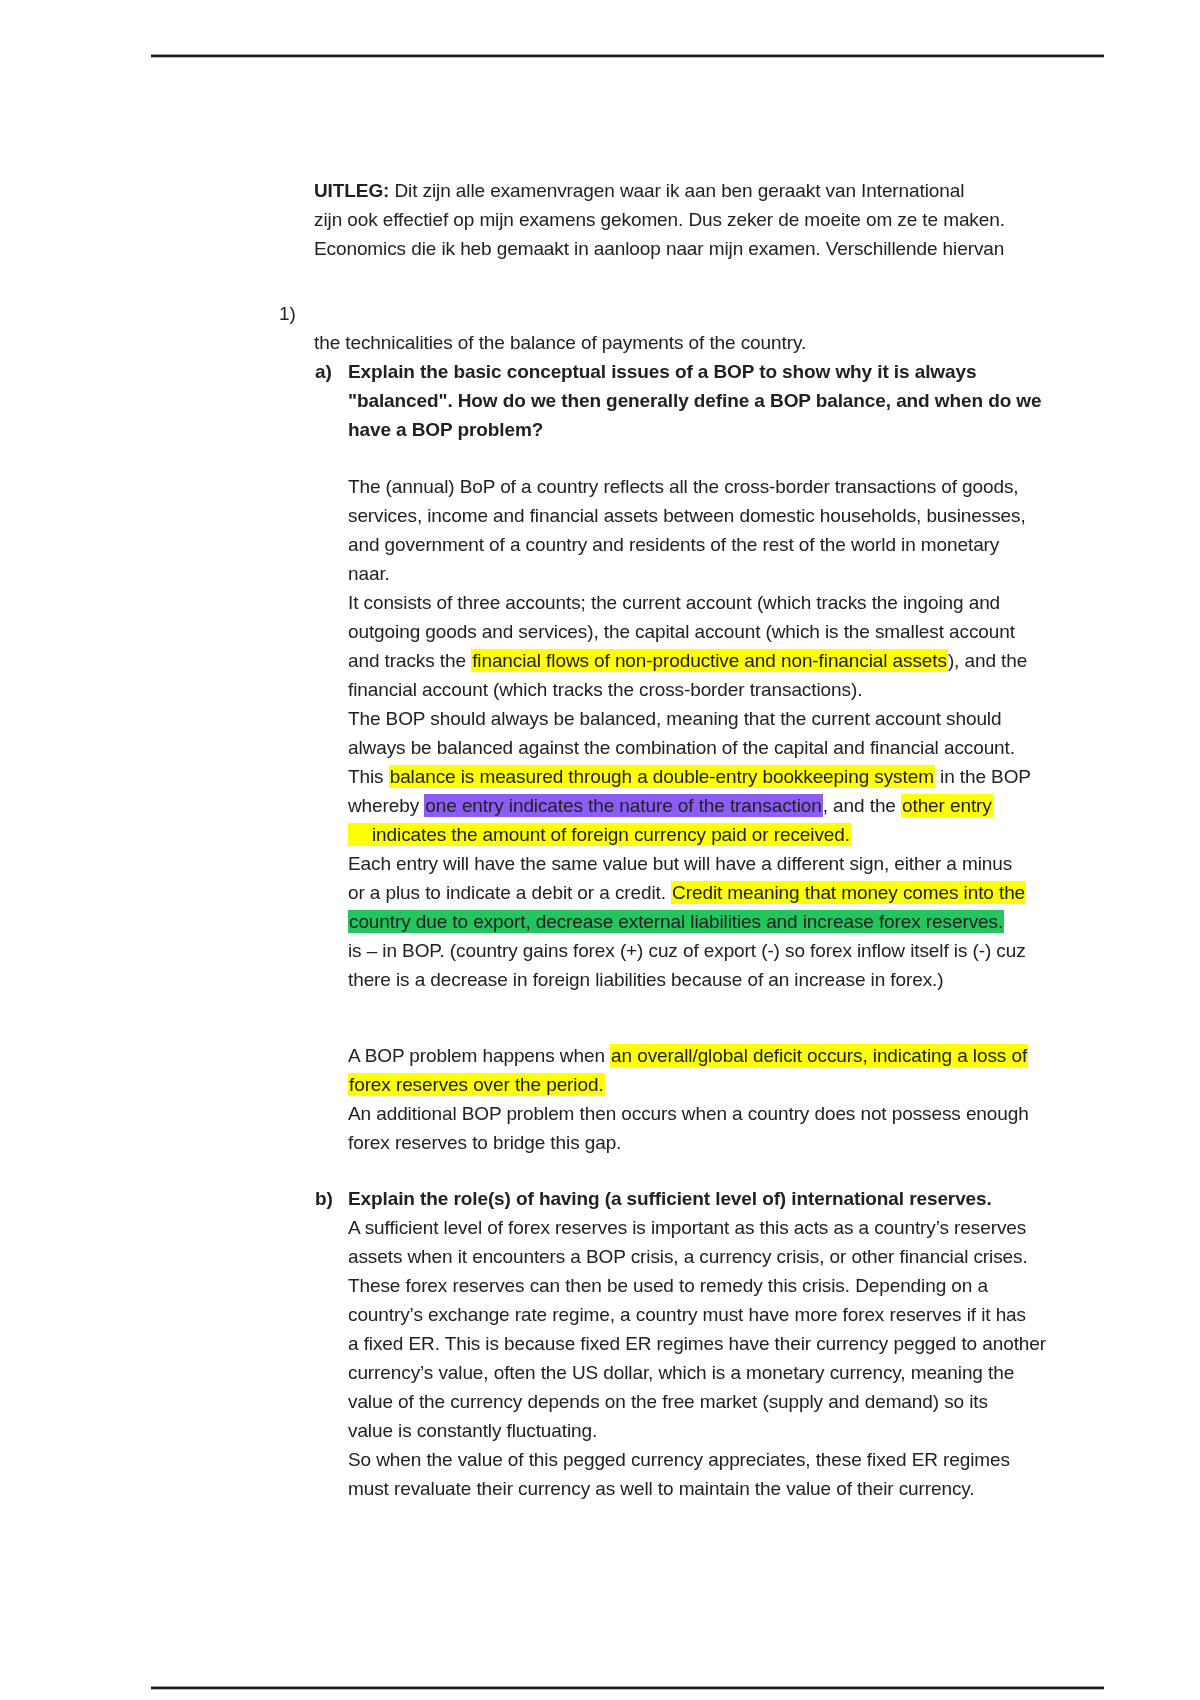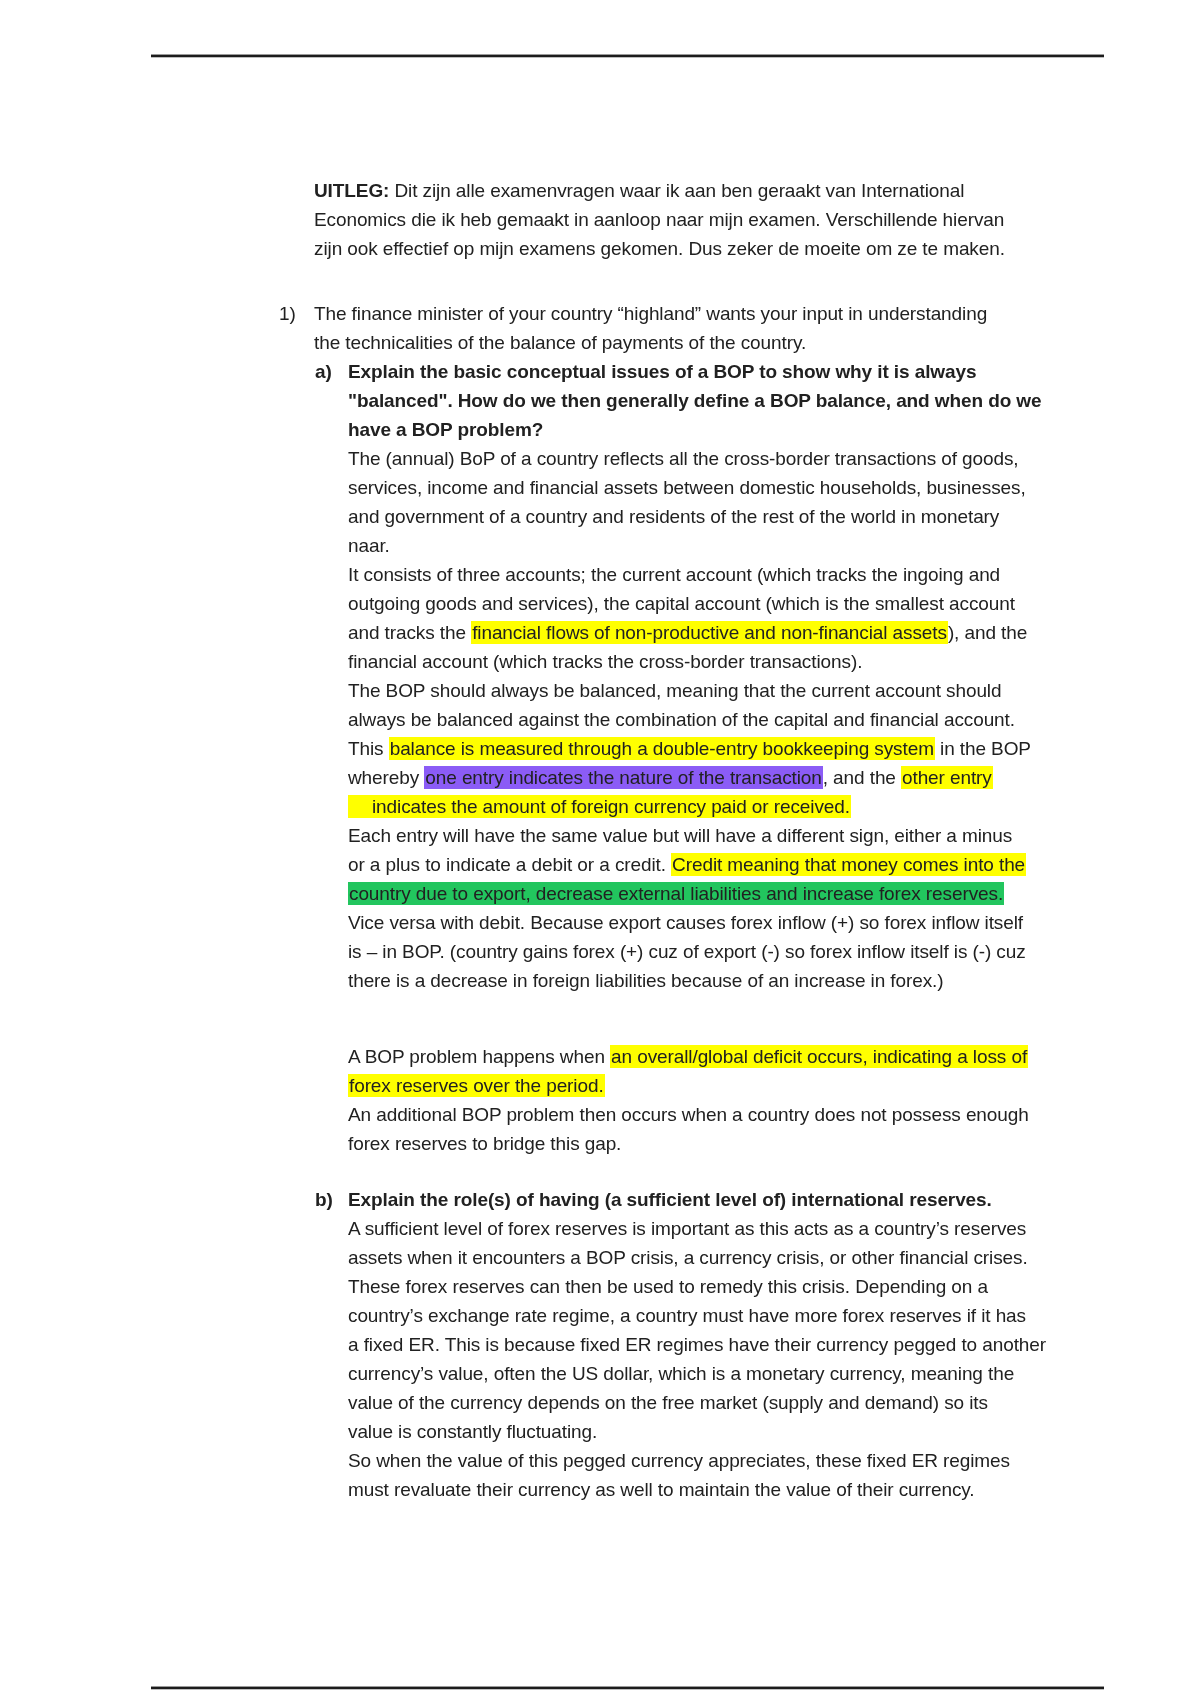--- a/index.html
+++ b/index.html
@@ -50,8 +50,8 @@
   <div class="content">
       <div class="block" style="margin-top: 0px;">
         <div class="line indent-l1"><span class="seg-bold">UITLEG:</span><span> Dit zijn alle examenvragen waar ik aan ben geraakt van International</span></div>
+        <div class="line indent-l1"><span>zijn ook effectief op mijn examens gekomen. Dus zeker de moeite om ze te maken.</span></div>
         <div class="line indent-l1"><span>Economics die ik heb gemaakt in aanloop naar mijn examen. Verschillende hiervan</span></div>
-        <div class="line indent-l1"><span>zijn ook effectief op mijn examens gekomen. Dus zeker de moeite om ze te maken.</span></div>
       </div>
       <div class="block" style="margin-top: 36px;">
         <div class="line indent-l1"><span class="marker marker-pos-l1">1)</span><span>The finance minister of your country “highland” wants your input in understanding</span></div>

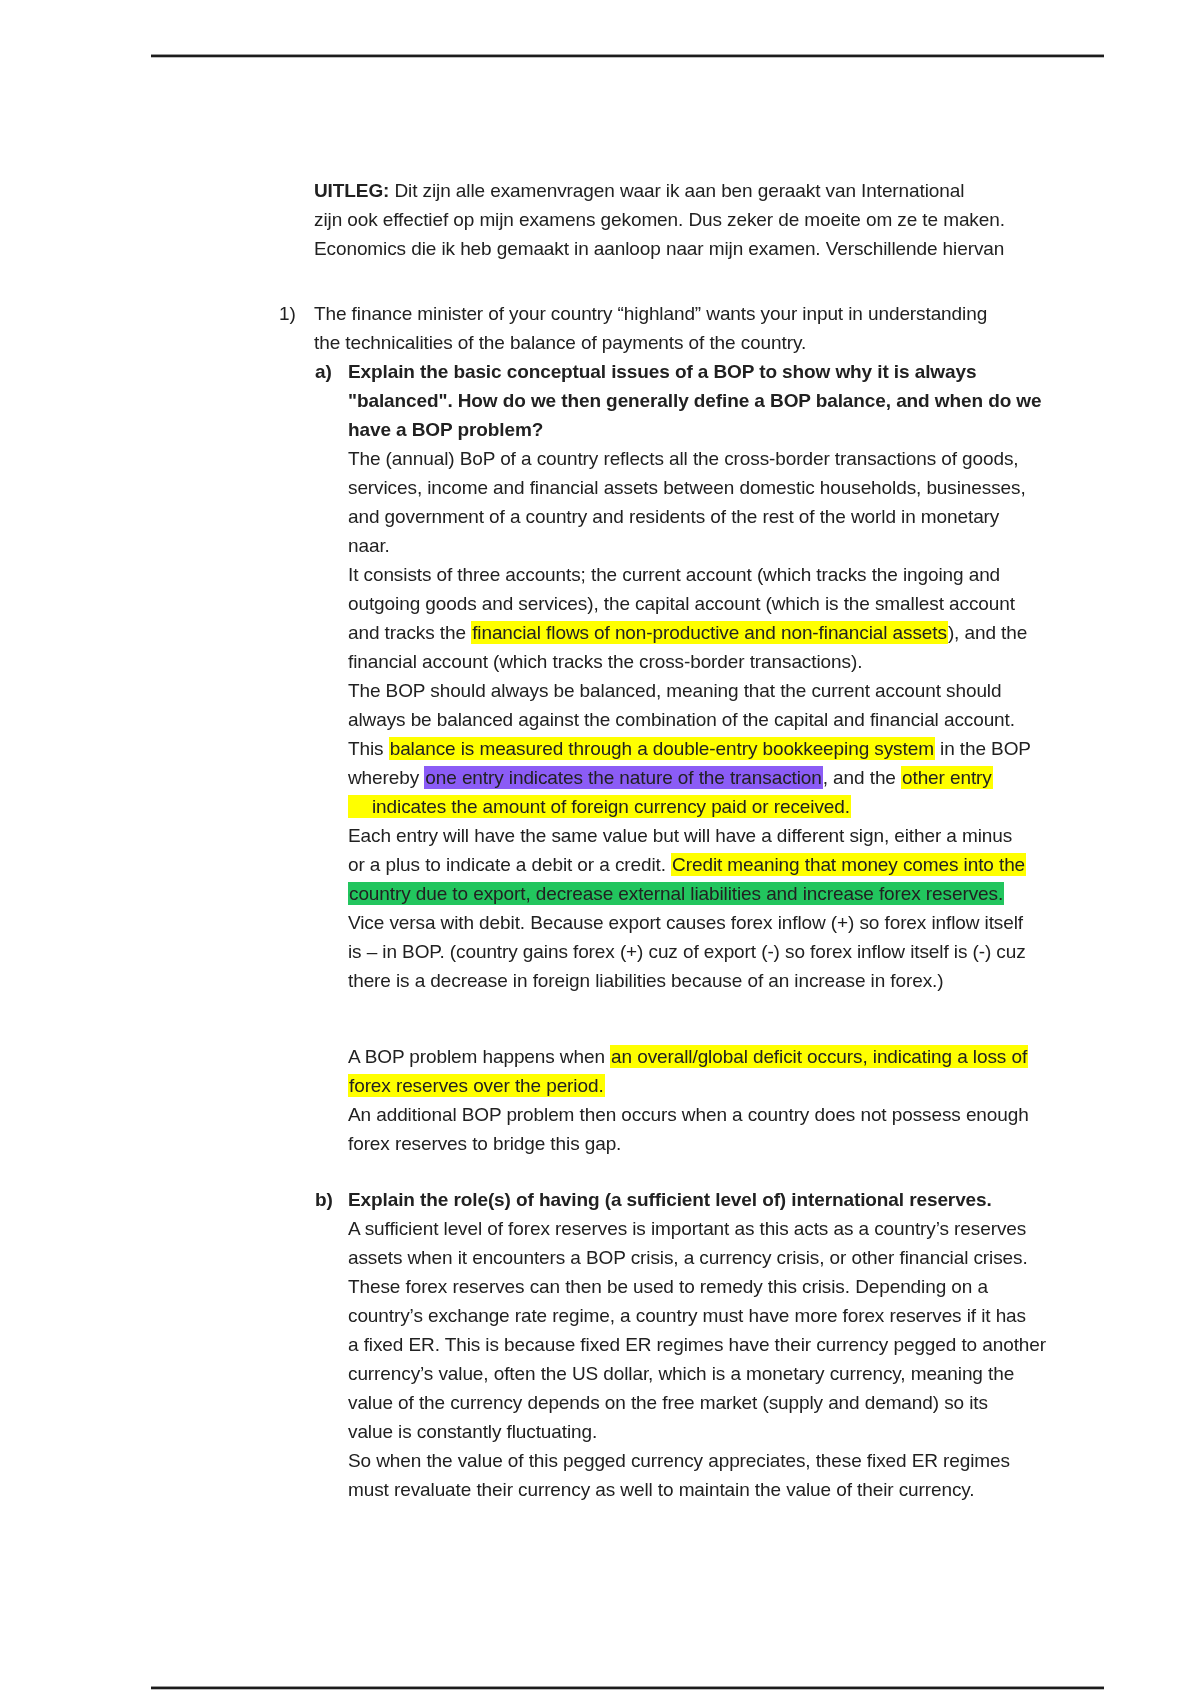--- a/index.html
+++ b/index.html
@@ -54,7 +54,7 @@
         <div class="line indent-l1"><span>Economics die ik heb gemaakt in aanloop naar mijn examen. Verschillende hiervan</span></div>
       </div>
       <div class="block" style="margin-top: 36px;">
-        <div class="line indent-l1"><span class="marker marker-pos-l1">1)</span><span>The finance minister of your country “highland” wants your input in understanding</span></div>
+        <div class="line indent-l1"><span class="marker marker-pos-l1">1)</span></div>
         <div class="line indent-l1"><span>the technicalities of the balance of payments of the country.</span></div>
         <div class="line indent-l2 bold"><span class="marker marker-pos-l2">a)</span><span>Explain the basic conceptual issues of a BOP to show why it is always</span></div>
         <div class="line indent-l2 bold"><span>"balanced". How do we then generally define a BOP balance, and when do we</span></div>

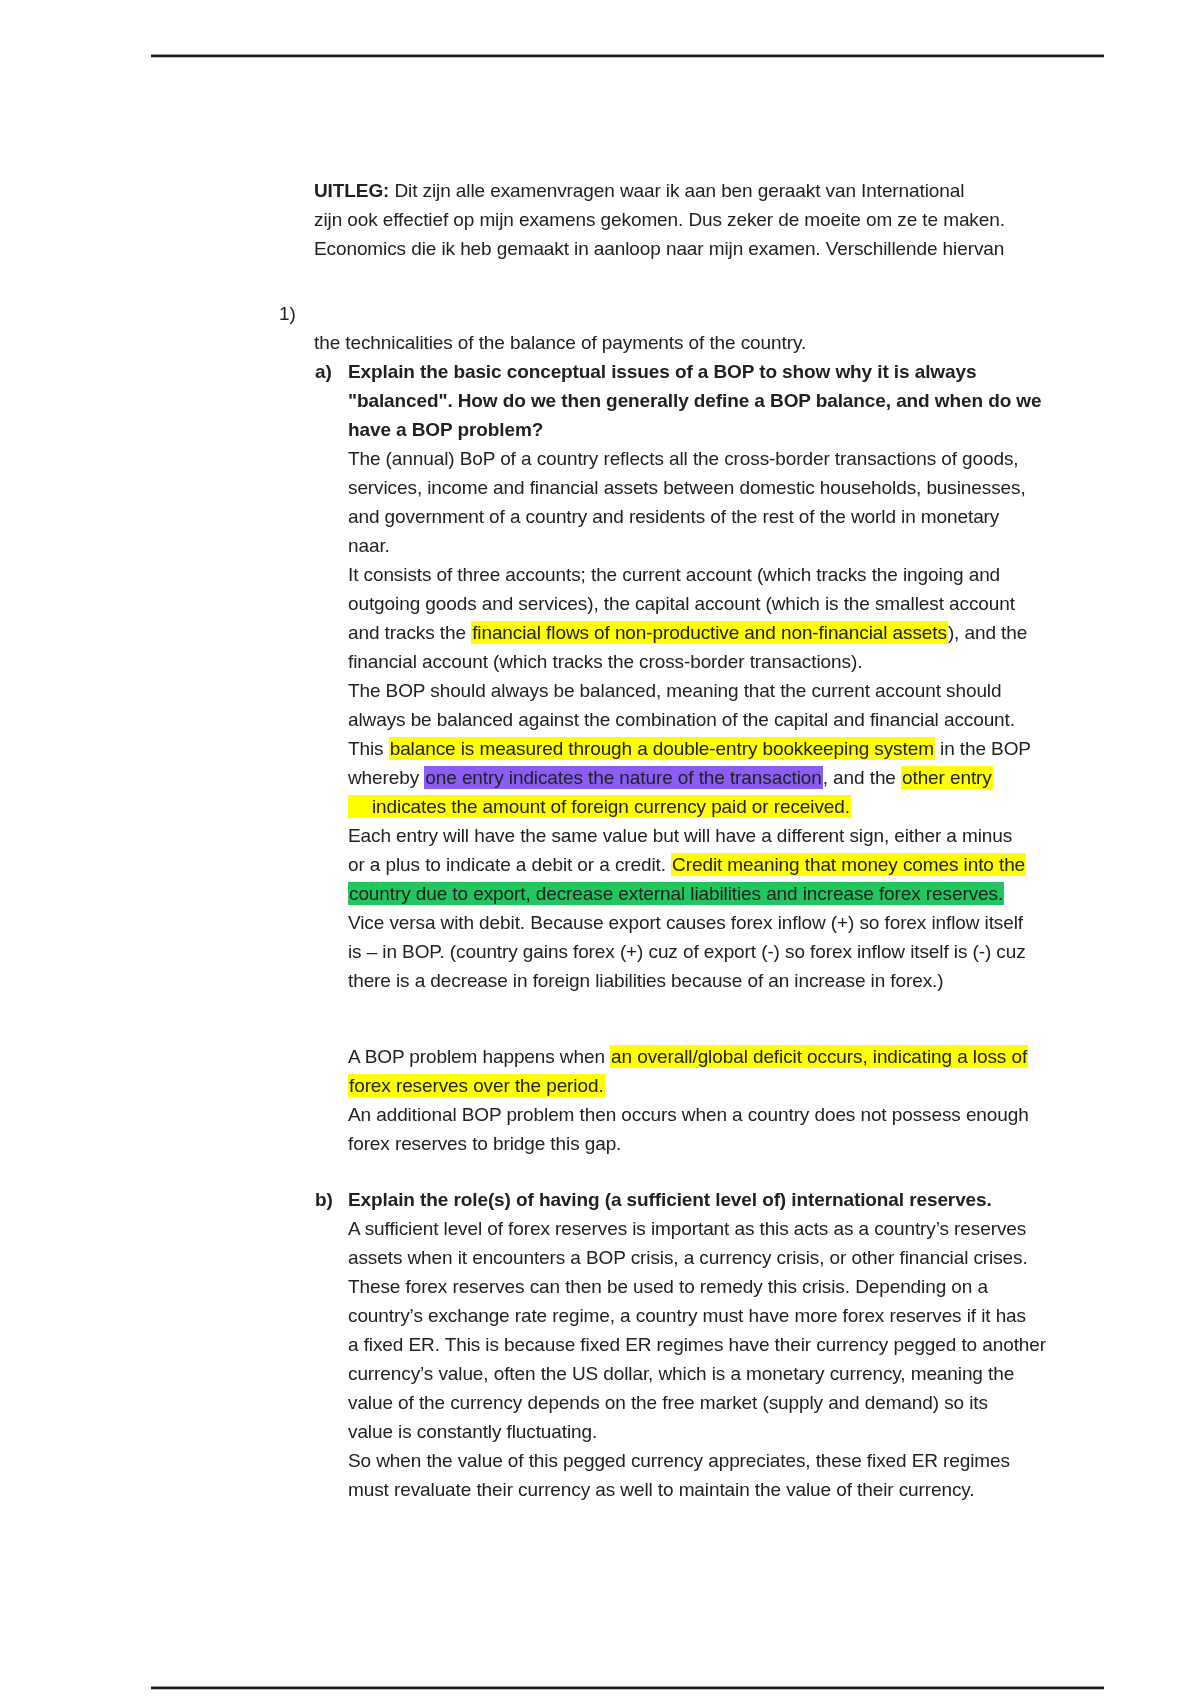--- a/index.html
+++ b/index.html
@@ -60,7 +60,7 @@
         <div class="line indent-l2 bold"><span>"balanced". How do we then generally define a BOP balance, and when do we</span></div>
         <div class="line indent-l2 bold"><span>have a BOP problem?</span></div>
       </div>
-      <div class="block" style="">
+      <div class="block" style="margin-top: 28px;">
         <div class="line indent-l2"><span>The (annual) BoP of a country reflects all the cross-border transactions of goods,</span></div>
         <div class="line indent-l2"><span>services, income and financial assets between domestic households, businesses,</span></div>
         <div class="line indent-l2"><span>and government of a country and residents of the rest of the world in monetary</span></div>

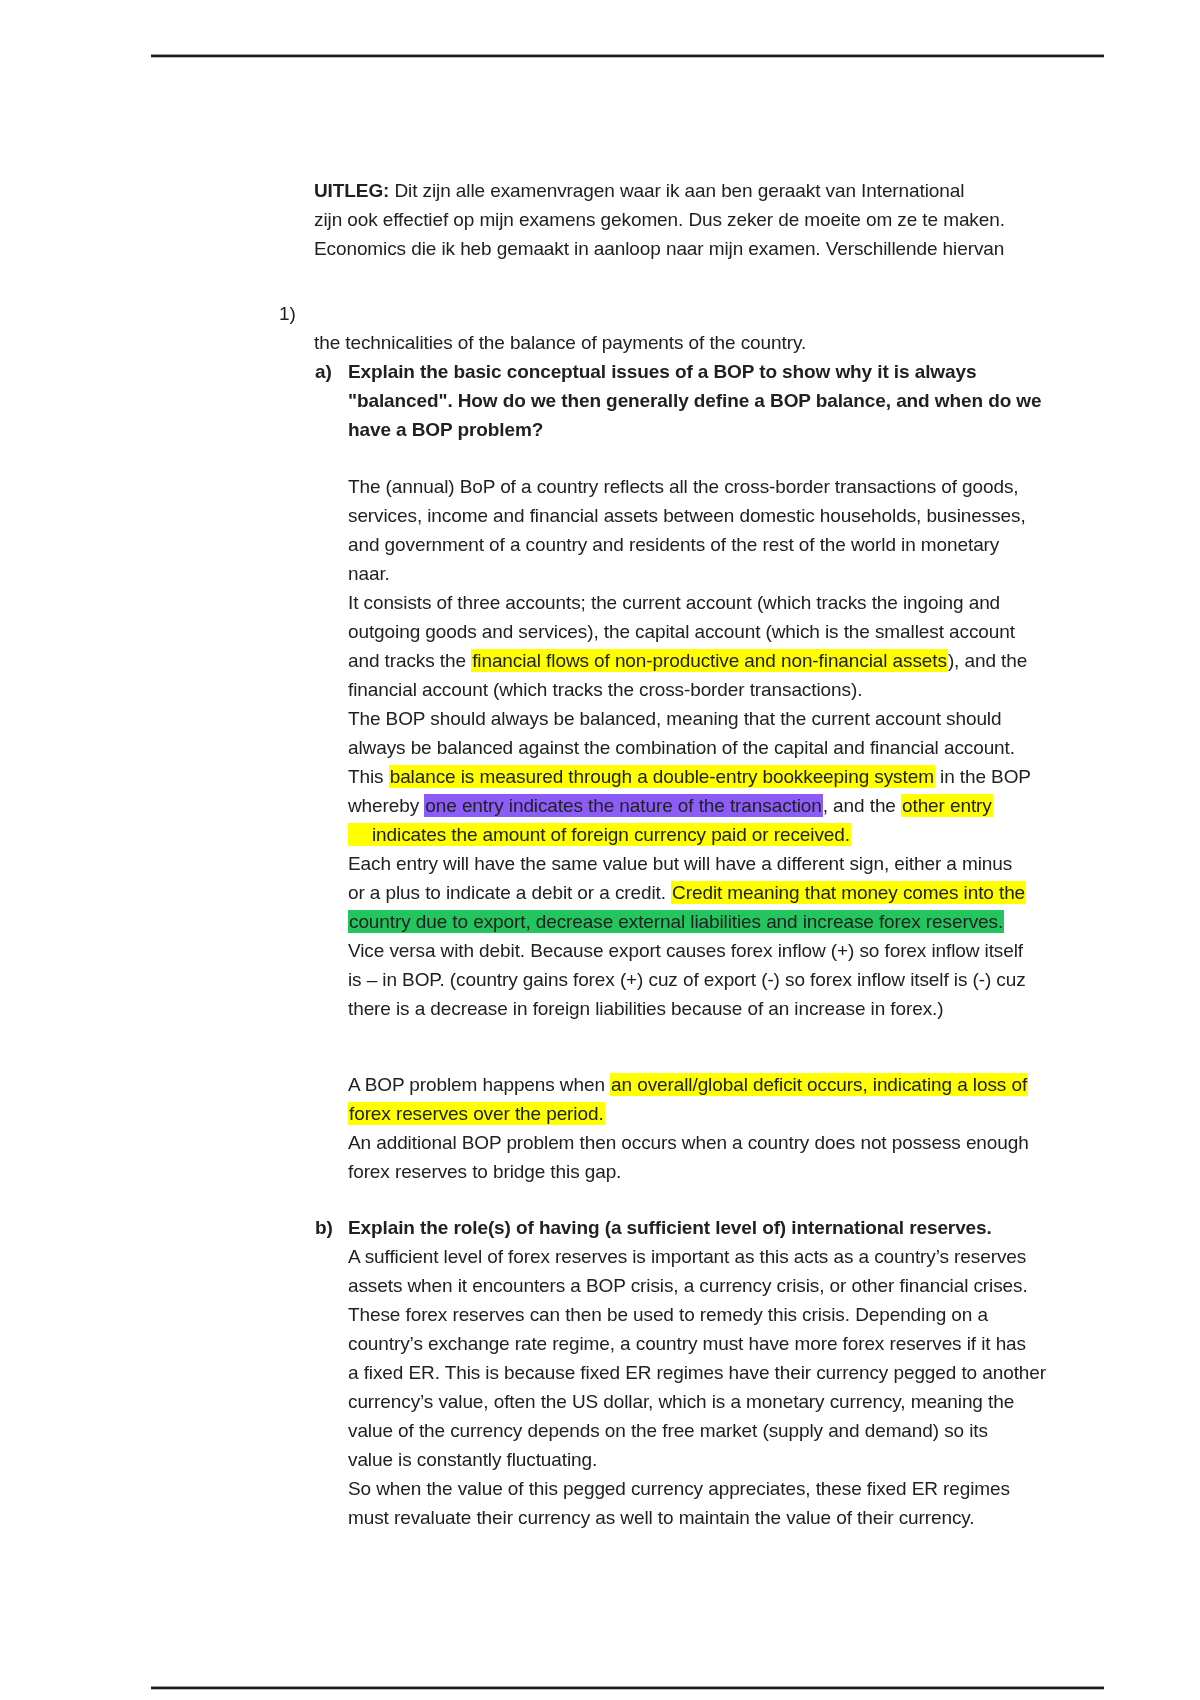--- a/index.html
+++ b/index.html
@@ -77,7 +77,6 @@
         <div class="line indent-l2"><span>Each entry will have the same value but will have a different sign, either a minus</span></div>
         <div class="line indent-l2"><span>or a plus to indicate a debit or a credit. </span><span class="hl" style="background-color: rgb(255, 255, 0);">Credit meaning that money comes into the</span></div>
         <div class="line indent-l2"><span class="hl" style="background-color: #22c55e;">country due to export, decrease external liabilities and increase forex reserves.</span></div>
-        <div class="line indent-l2"><span>Vice versa with debit. Because export causes forex inflow (+) so forex inflow itself</span></div>
         <div class="line indent-l2"><span>is – in BOP. (country gains forex (+) cuz of export (-) so forex inflow itself is (-) cuz</span></div>
         <div class="line indent-l2"><span>there is a decrease in foreign liabilities because of an increase in forex.)</span></div>
       </div>

